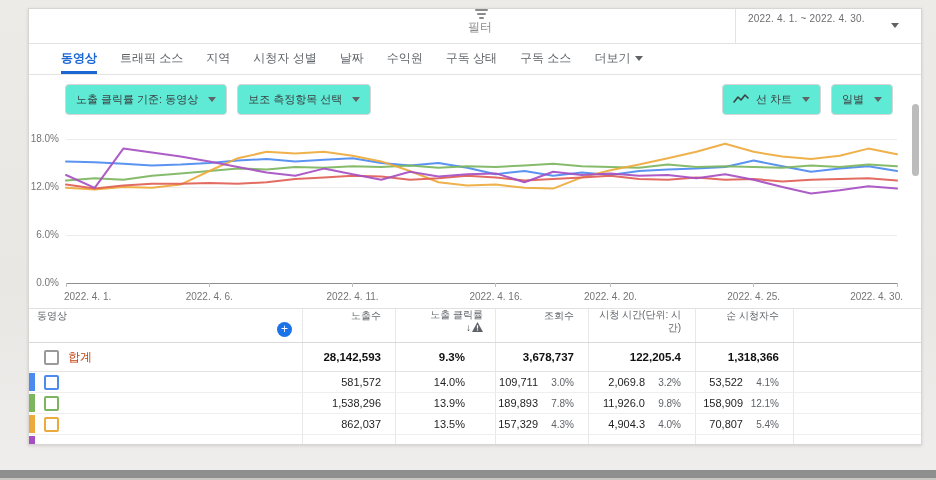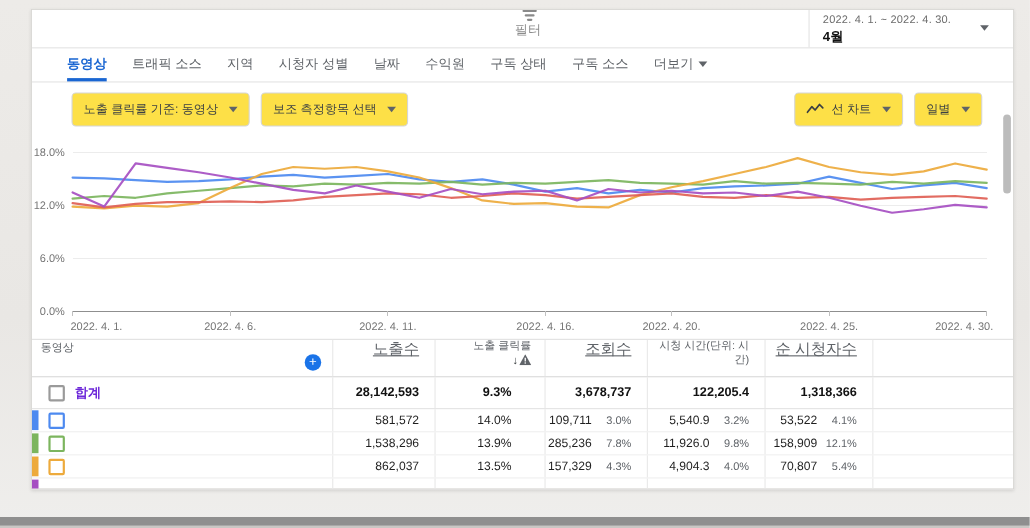--- a/index.html
+++ b/index.html
@@ -92,7 +92,6 @@
       <span class="filter-label">필터</span>
       <div class="date-box">
         <div class="date-range">2022. 4. 1. ~ 2022. 4. 30.</div>
-        <div class="date-period">4월</div>
         <span class="caret"></span>
       </div>
     </div>

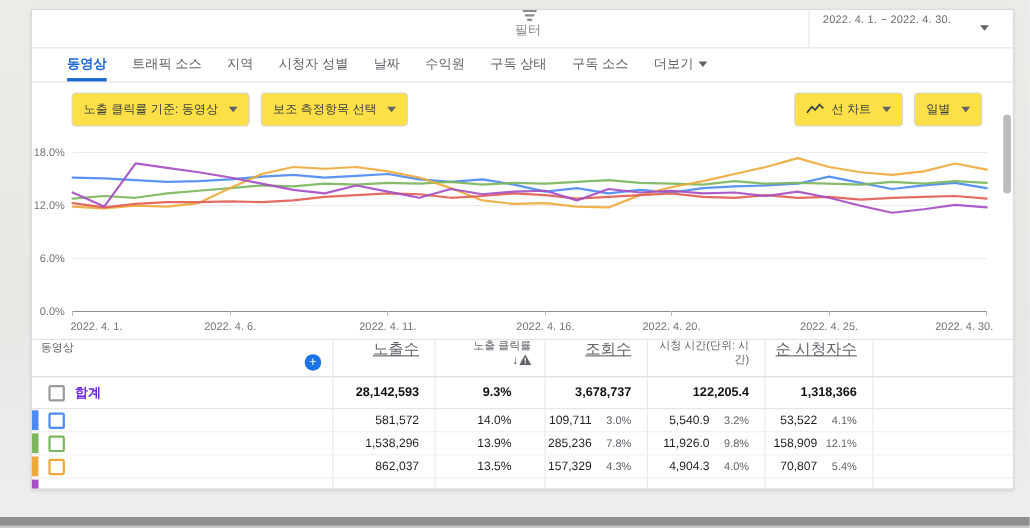--- a/index.html
+++ b/index.html
@@ -33,7 +33,7 @@
   
   .controls{height:48px;display:flex;align-items:center;padding:0 28px 0 36px;justify-content:space-between;}
   .ctl-left,.ctl-right{display:flex;align-items:center;gap:10px;}
-  .btn{height:29px;border:1px solid #d5d5d5;border-radius:4px;background:#fde047;display:flex;align-items:center;padding:0 10px;font-size:11px;color:#3c4043;cursor:pointer;white-space:nowrap;}
+  .btn{height:29px;border:1px solid #d5d5d5;border-radius:4px;background:#5eead4;display:flex;align-items:center;padding:0 10px;font-size:11px;color:#3c4043;cursor:pointer;white-space:nowrap;}
   .btn .caret{margin-left:10px;}
   .btn .lineicon{margin-right:7px;display:inline-flex;}
 

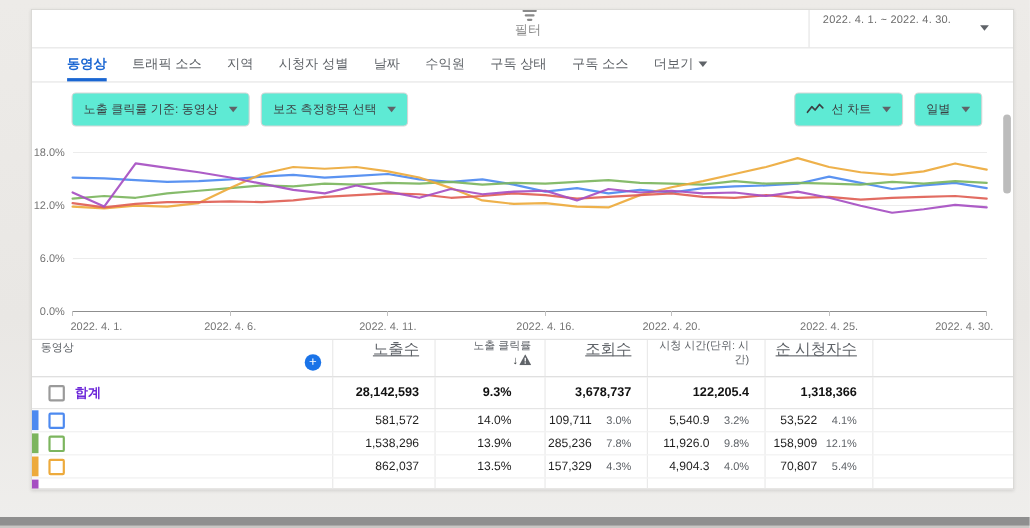--- a/index.html
+++ b/index.html
@@ -54,7 +54,7 @@
   .hdr-video{font-size:10px;color:#5f6368;}
   .plus{position:absolute;right:10px;bottom:5px;width:15px;height:15px;border-radius:50%;background:#1a73e8;color:#fff;font-size:12px;line-height:14px;text-align:center;cursor:pointer;}
   .num{justify-content:flex-end;padding-right:14px;font-size:11px;color:#1f1f1f;}
-  .tr.head .num{color:#5f6368;font-size:14px;text-decoration:underline;}
+  .tr.head .num{color:#5f6368;font-size:10px;}
   .ctr{padding-right:30px;}
   .ctr-head{justify-content:flex-end;padding-right:12px;}
   .ctr-head .wrap{width:58px;text-align:right;line-height:1.25;}

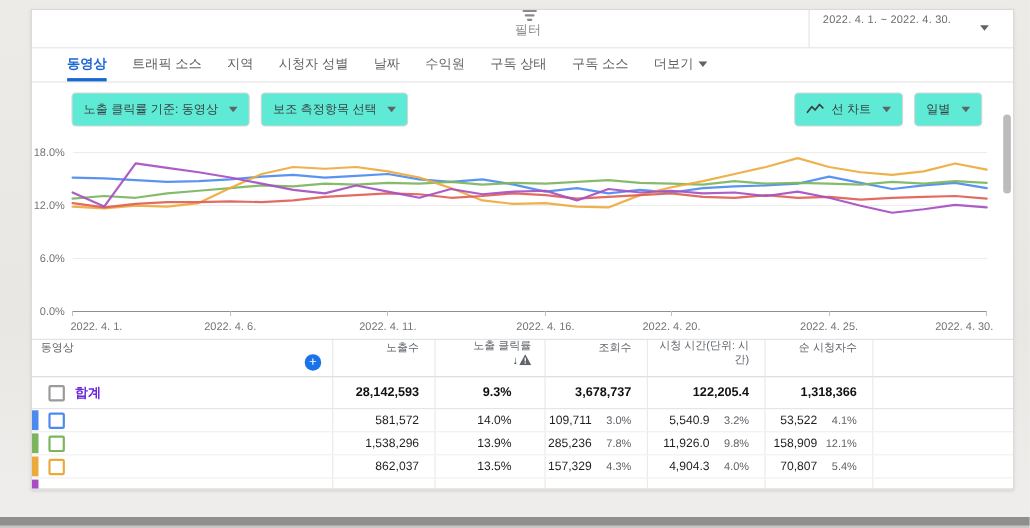--- a/index.html
+++ b/index.html
@@ -70,7 +70,7 @@
   .rowbar{position:absolute;left:0;top:1px;bottom:1px;width:6px;background:#ccc;}
   .tr.data .cb{margin-left:7px;}
   .tr.total .cb{margin-left:7px;}
-  .total-label{font-size:12px;font-weight:bold;color:#6d28d9;margin-left:9px;}
+  .total-label{font-size:12px;font-weight:normal;color:#c2410c;margin-left:9px;}
   .tr.partial{height:19px;border-bottom:none;}
   .tr.partial .td{align-items:flex-end;}
   .tr.partial .cb{margin-bottom:-5px;}

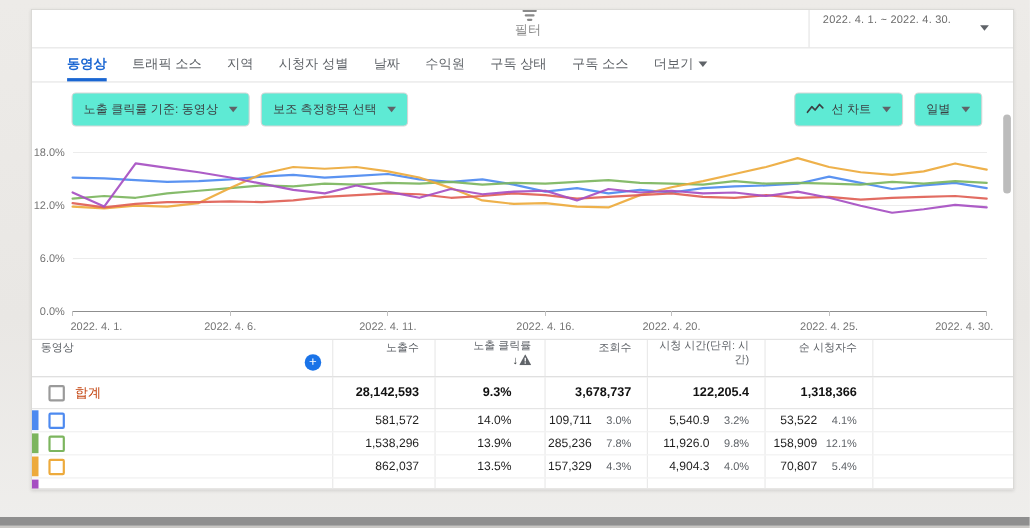--- a/index.html
+++ b/index.html
@@ -241,7 +241,7 @@
             <span class="p">3.0%</span>
           </div>
         <div class="td pair">
-            <span class="v">5,540.9</span>
+            <span class="v">2,069.8</span>
             <span class="p">3.2%</span>
           </div>
         <div class="td pair">

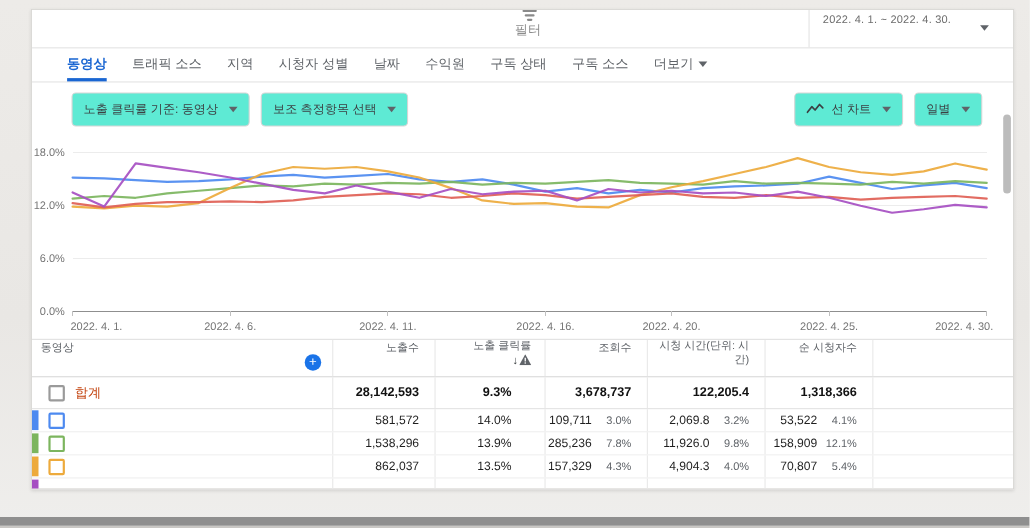--- a/index.html
+++ b/index.html
@@ -263,7 +263,7 @@
             <span>13.9%</span>
           </div>
         <div class="td pair">
-            <span class="v">285,236</span>
+            <span class="v">189,893</span>
             <span class="p">7.8%</span>
           </div>
         <div class="td pair">

